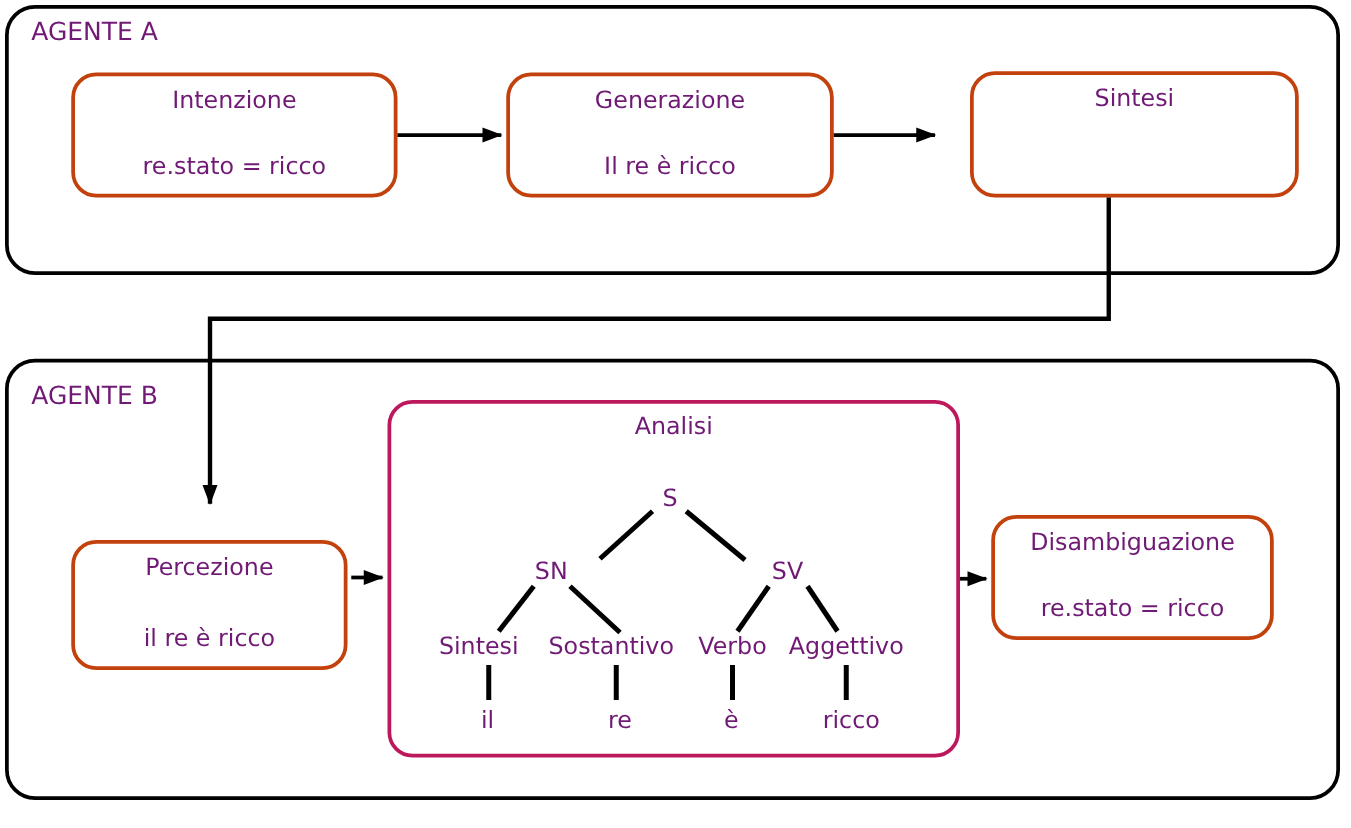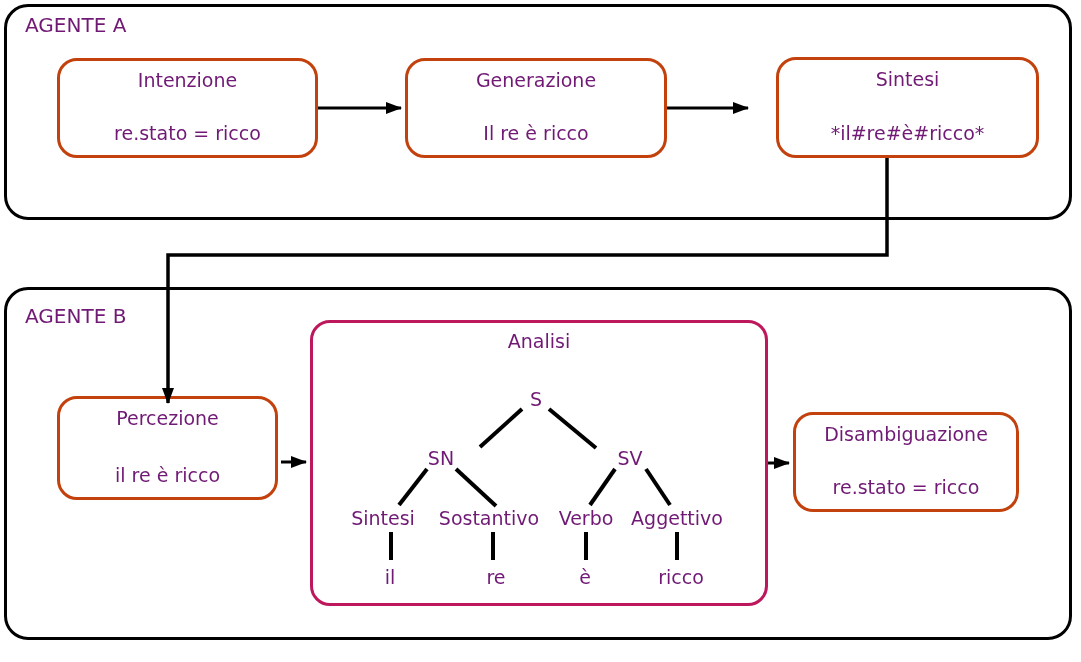--- a/index.html
+++ b/index.html
@@ -85,7 +85,6 @@
 
   <div class="node" style="left:776px;top:57px;width:263px;height:101px;">
     <div class="node-title">Sintesi</div>
-    <div class="node-value">*il#re#è#ricco*</div>
   </div>
 
   <div class="agent-container" style="left:4px;top:287px;width:1068px;height:353px;"></div>

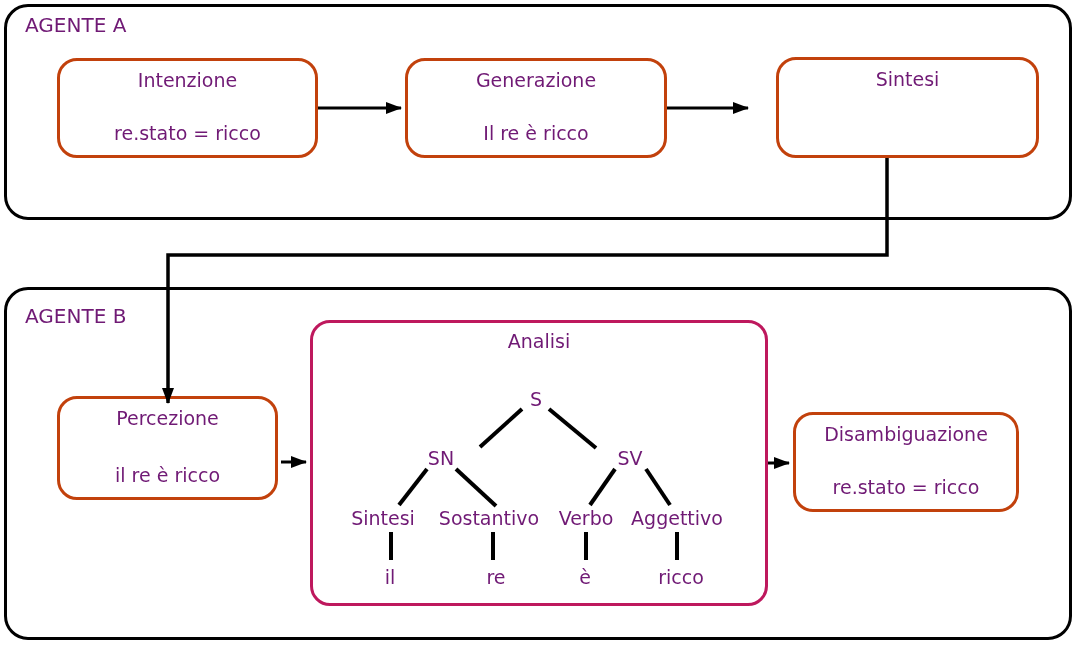--- a/index.html
+++ b/index.html
@@ -90,7 +90,7 @@
   <div class="agent-container" style="left:4px;top:287px;width:1068px;height:353px;"></div>
   <span class="agent-label" style="left:25px;top:306px;">AGENTE B</span>
 
-  <div class="node" style="left:57px;top:396px;width:221px;height:104px;">
+  <div class="node" style="left:57px;top:432px;width:221px;height:104px;">
     <div class="node-title">Percezione</div>
     <div class="node-value">il re è ricco</div>
   </div>

